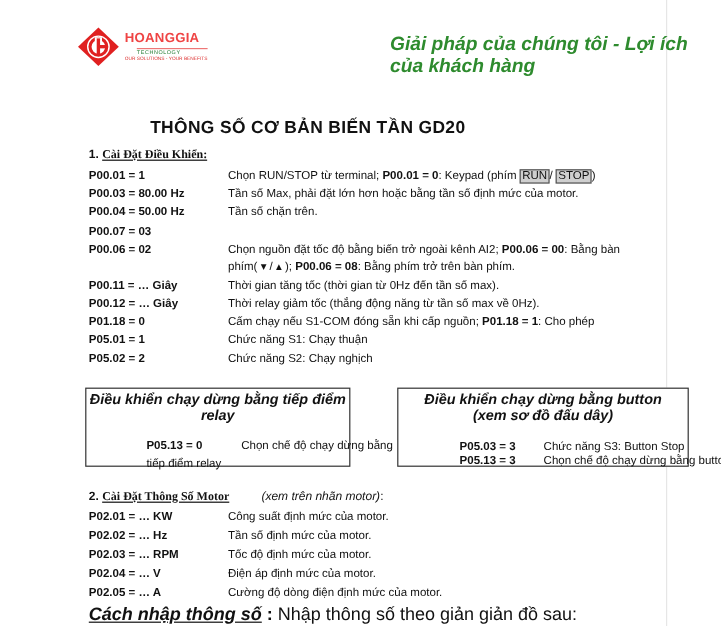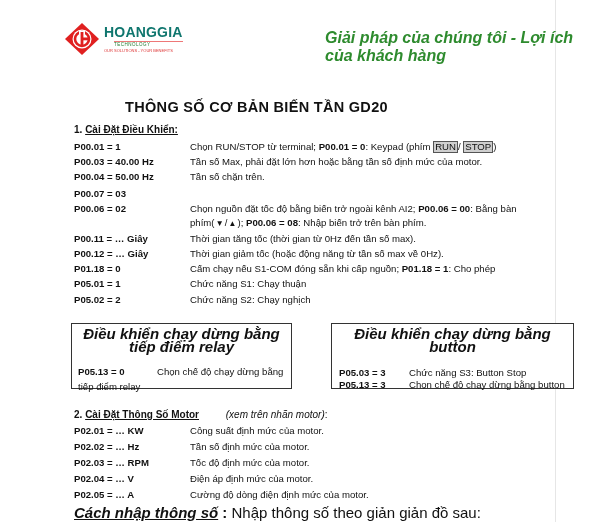--- a/index.html
+++ b/index.html
@@ -17,7 +17,7 @@
   .logo { position: absolute; left: 64px; top: 22px; height: 34px; display: flex; align-items: center; }
   .logo-mark { width: 36px; height: 34px; position: relative; }
   .logo-text { margin-left: 4px; display: flex; flex-direction: column; line-height: 1; }
-  .logo-name { font-weight: bold; font-size: 14px; color: #0f766e; letter-spacing: 0.2px; }
+  .logo-name { font-weight: bold; font-size: 11px; color: #ef4444; letter-spacing: 0.2px; }
   .logo-sub { font-size: 4.5px; color: #1f7a2f; margin-top: 2px; margin-left: 10px; letter-spacing: 0.5px; border-top: 1px solid #e77; padding-top: 1px; }
   .logo-tag { font-size: 4px; color: #d33; margin-top: 1px; }
   .slogan {

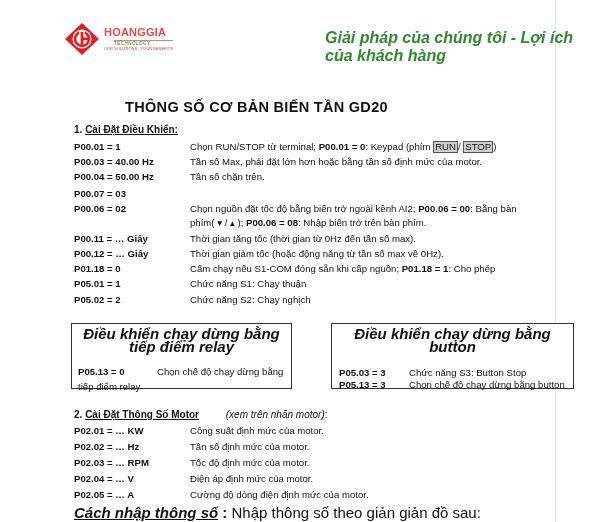--- a/index.html
+++ b/index.html
@@ -30,7 +30,7 @@
     font-weight: bold; font-size: 14.5px; letter-spacing: 0.3px; padding-left: 10px; box-sizing: border-box;
   }
   .section-head { position: absolute; left: 74px; font-size: 10px; font-weight: bold; }
-  .section-head u { text-decoration: underline; }
+  .section-head u { text-decoration: underline; font-family: Liberation Serif, serif; }
   .section-head .note { font-weight: normal; font-style: italic; padding-left: 24px; }
   .row { position: absolute; left: 74px; font-size: 9.6px; line-height: 12px; white-space: nowrap; }
   .row .k { position: absolute; left: 0; font-weight: bold; }

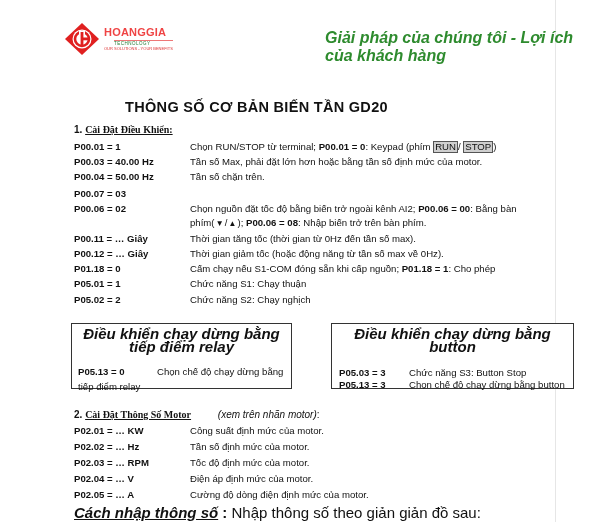--- a/index.html
+++ b/index.html
@@ -84,7 +84,7 @@
   <span class="v"><span>Chọn RUN/STOP từ terminal; </span><b>P00.01 = 0</b><span>: Keypad (phím </span><span class="keycap">RUN</span><span>/ </span><span class="keycap">STOP</span><span>)</span></span>
 </div>
 <div class="row" style="top:156px;">
-  <span class="k">P00.03 = 40.00 Hz</span>
+  <span class="k">P00.03 = 80.00 Hz</span>
   <span class="v">Tần số Max, phải đặt lớn hơn hoặc bằng tần số định mức của motor.</span>
 </div>
 <div class="row" style="top:171px;">

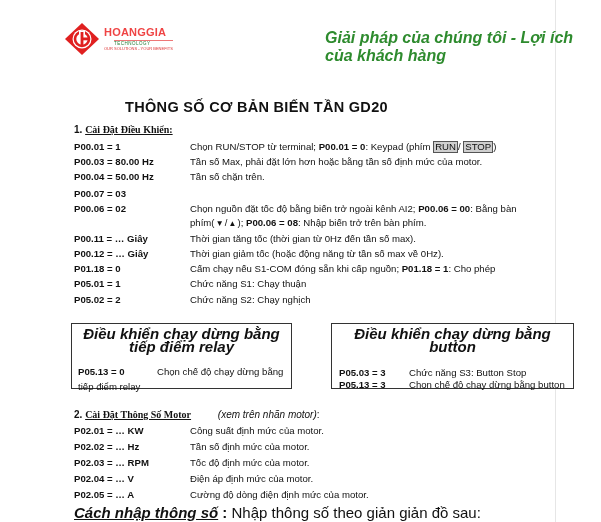--- a/index.html
+++ b/index.html
@@ -99,7 +99,7 @@
   <span class="v"><span>Chọn nguồn đặt tốc độ bằng biến trở ngoài kênh AI2; </span><b>P00.06 = 00</b><span>: Bằng bàn</span></span>
 </div>
 <div class="row" style="top:217px;">
-  <span class="v"><span>phím( ▾ / ▴ ); </span><b>P00.06 = 08</b><span>: Nhập biến trở trên bàn phím.</span></span>
+  <span class="v"><span>phím( ▾ / ▴ ); </span><b>P00.06 = 08</b><span>: Bằng phím trở trên bàn phím.</span></span>
 </div>
 <div class="row" style="top:233px;">
   <span class="k">P00.11 = … Giây</span>

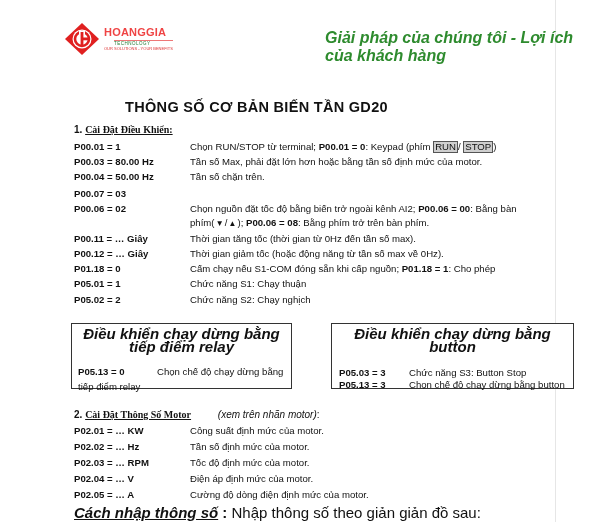--- a/index.html
+++ b/index.html
@@ -107,7 +107,7 @@
 </div>
 <div class="row" style="top:248px;">
   <span class="k">P00.12 = … Giây</span>
-  <span class="v">Thời gian giảm tốc (hoặc động năng từ tần số max về 0Hz).</span>
+  <span class="v">Thời relay giảm tốc (thắng động năng từ tần số max về 0Hz).</span>
 </div>
 <div class="row" style="top:263px;">
   <span class="k">P01.18 = 0</span>

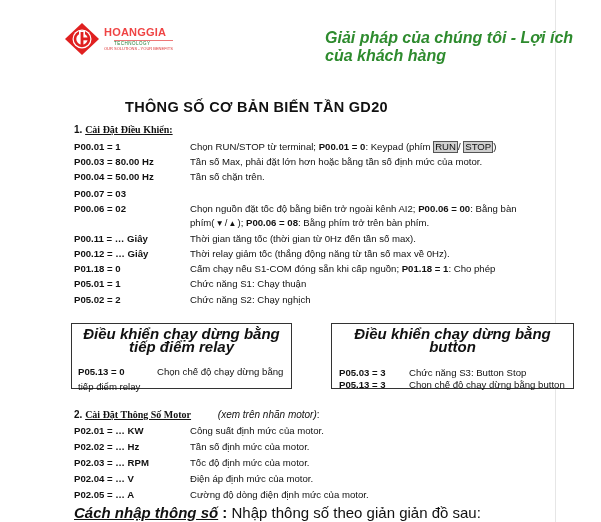--- a/index.html
+++ b/index.html
@@ -41,7 +41,7 @@
   }
   
   .box { position: absolute; border: 1px solid #333; background: #fff; }
-  .box-title { text-align: center; font-weight: bold; font-style: italic; font-size: 15px; line-height: 13px; }
+  .box-title { text-align: center; font-weight: bold; font-style: italic; font-size: 12px; line-height: 13px; }
   .box-row { position: absolute; font-size: 9.6px; white-space: nowrap; line-height: 12px; }
   .box-row .k { position: absolute; left: 0; font-weight: bold; }
   .box-row .v { position: absolute; }

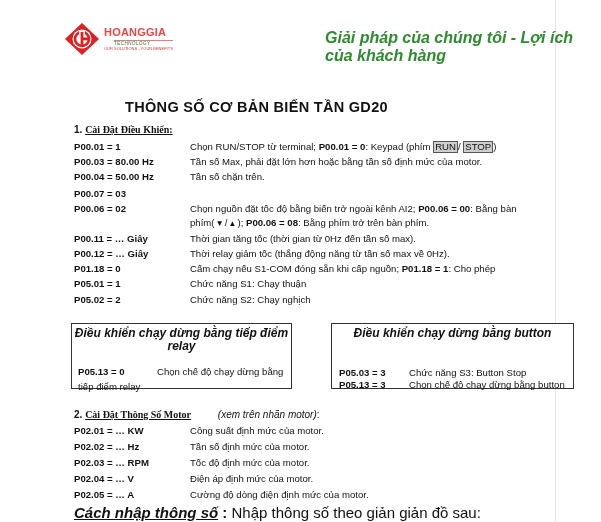--- a/index.html
+++ b/index.html
@@ -133,6 +133,7 @@
 
 <div class="box" style="left:303px; top:323px; width:241px; height:64px;margin-left:28px;">
   <div class="box-title" style="margin-top:3px;">Điều khiển chạy dừng bằng button</div>
+  <div class="box-title">(xem sơ đồ đấu dây)</div>
   <div class="box-row" style="left:7px; top:43px; width:230px;">
     <span class="k">P05.03 = 3</span>
     <span class="v" style="left:70px;">Chức năng S3: Button Stop</span>

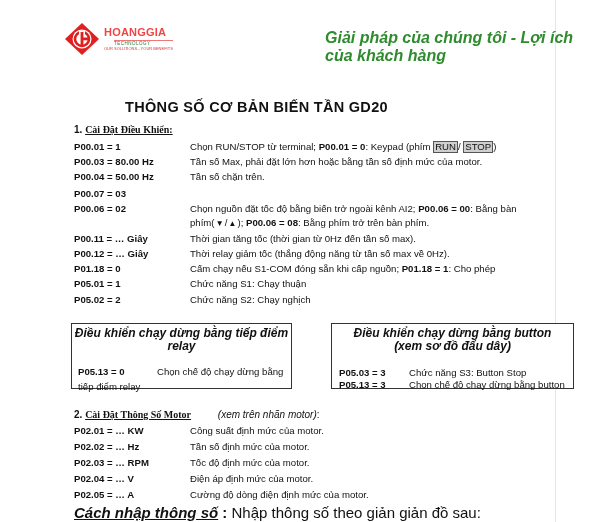--- a/index.html
+++ b/index.html
@@ -42,7 +42,7 @@
   
   .box { position: absolute; border: 1px solid #333; background: #fff; }
   .box-title { text-align: center; font-weight: bold; font-style: italic; font-size: 12px; line-height: 13px; }
-  .box-row { position: absolute; font-size: 9.6px; white-space: nowrap; line-height: 12px; }
+  .box-row { position: absolute; font-size: 9.6px; white-space: nowrap; line-height: 12px; margin-left: 44px; }
   .box-row .k { position: absolute; left: 0; font-weight: bold; }
   .box-row .v { position: absolute; }
   .howto { position: absolute; left: 74px; top: 504px; font-size: 15px; }

